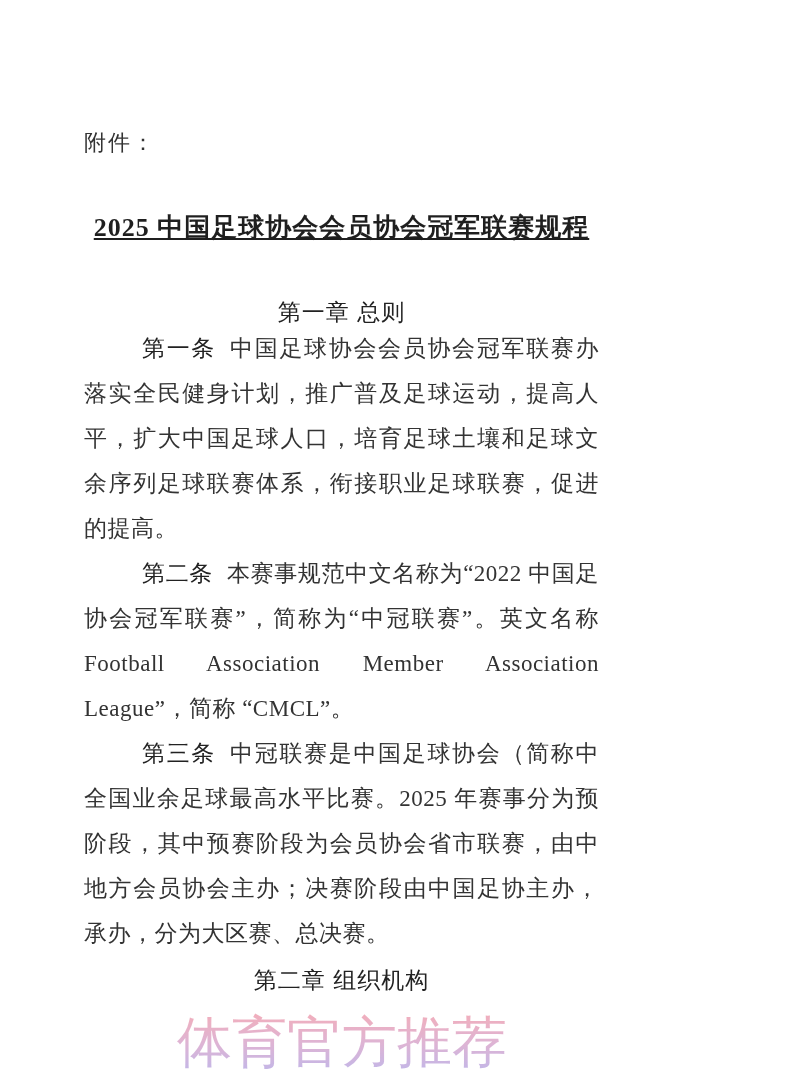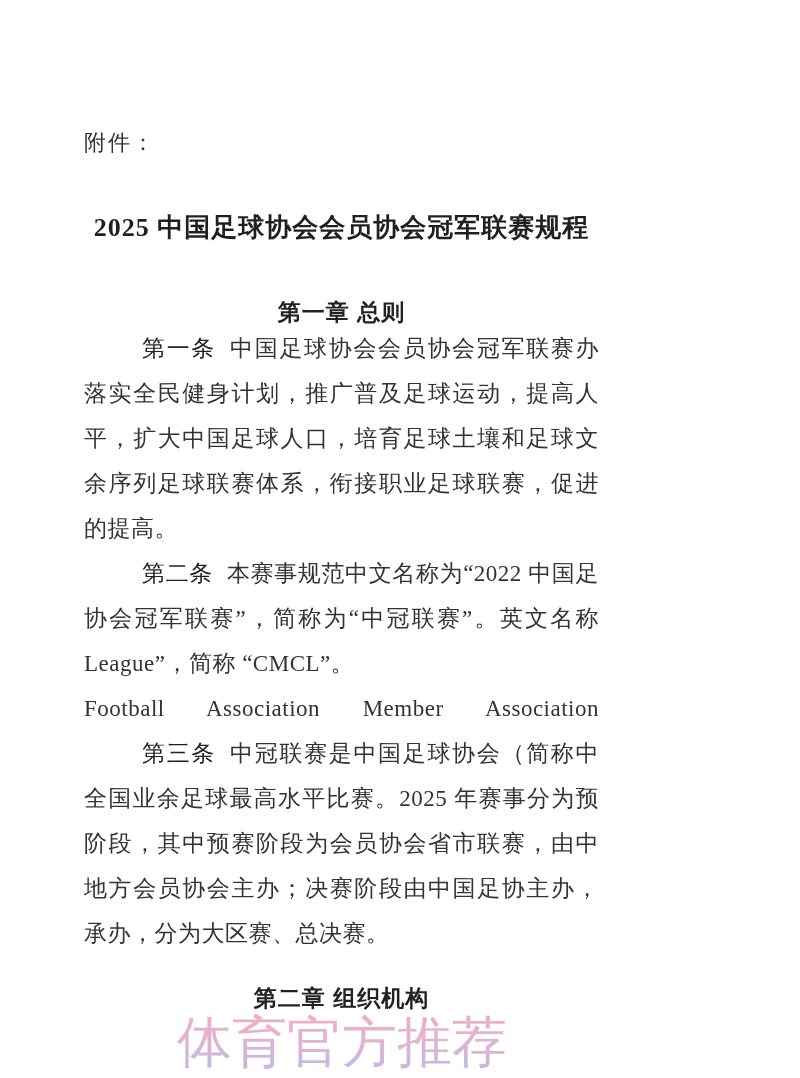--- a/index.html
+++ b/index.html
@@ -33,6 +33,7 @@
     letter-spacing: 1px;
     color: #1f1f1f;
     font-family: "Liberation Serif", "DejaVu Serif", serif;
+    text-decoration: underline;
   }
   .chapter {
     margin: 55px 0 0 0;

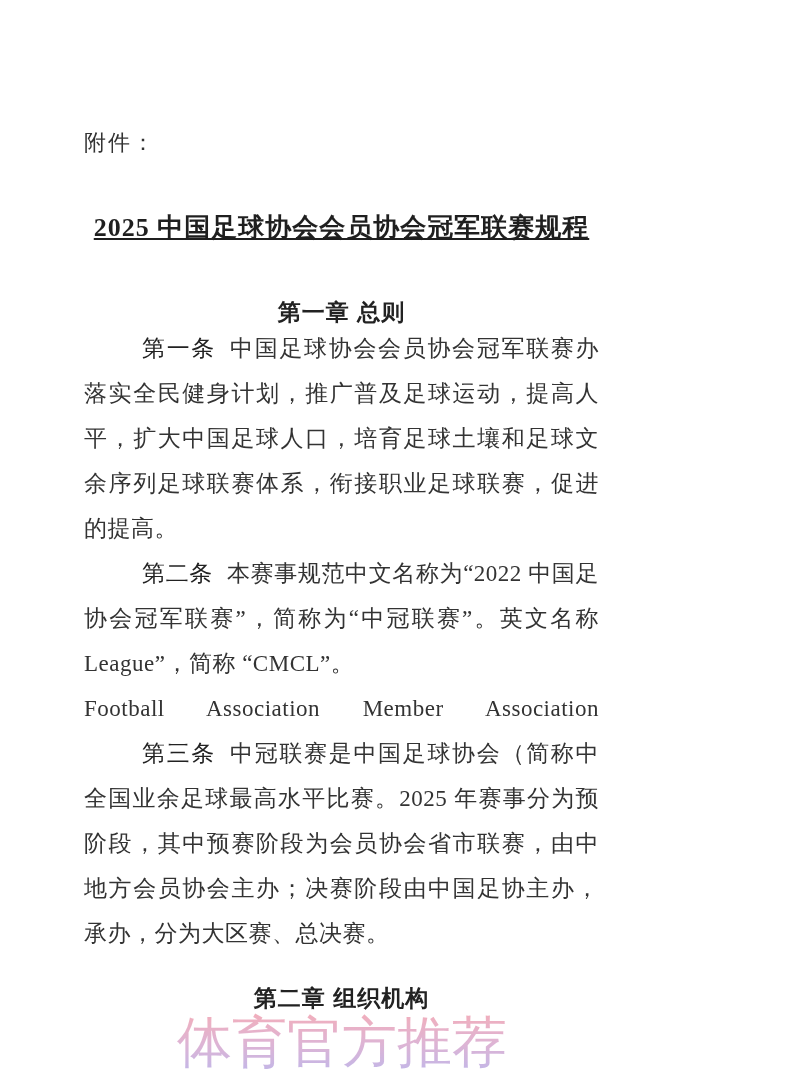--- a/index.html
+++ b/index.html
@@ -39,7 +39,7 @@
     margin: 55px 0 0 0;
     font-size: 23px;
     line-height: 28px;
-    font-weight: 700;
+    font-weight: 400;
     text-align: center;
     letter-spacing: 1px;
     color: #222222;

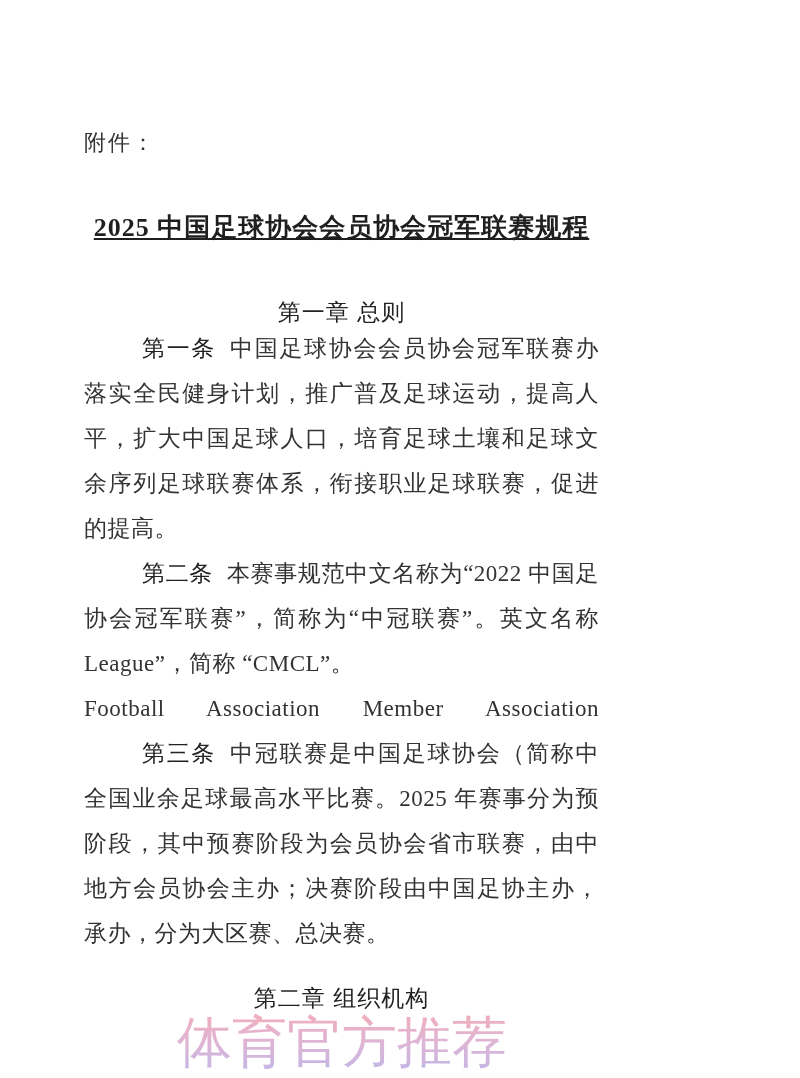--- a/index.html
+++ b/index.html
@@ -103,8 +103,8 @@
   <div class="para">
     <div class="line first"><span class="artnum">第二条</span><span>本赛事规范中文名称为“2022 中国足球协会会员</span></div>
     <div class="line">协会冠军联赛”，简称为“中冠联赛”。英文名称为“2025 Chinese</div>
+    <div class="line">Football Association Member Association Champions</div>
     <div class="line last">League”，简称 “CMCL”。</div>
-    <div class="line">Football Association Member Association Champions</div>
   </div>
 
   <div class="para">

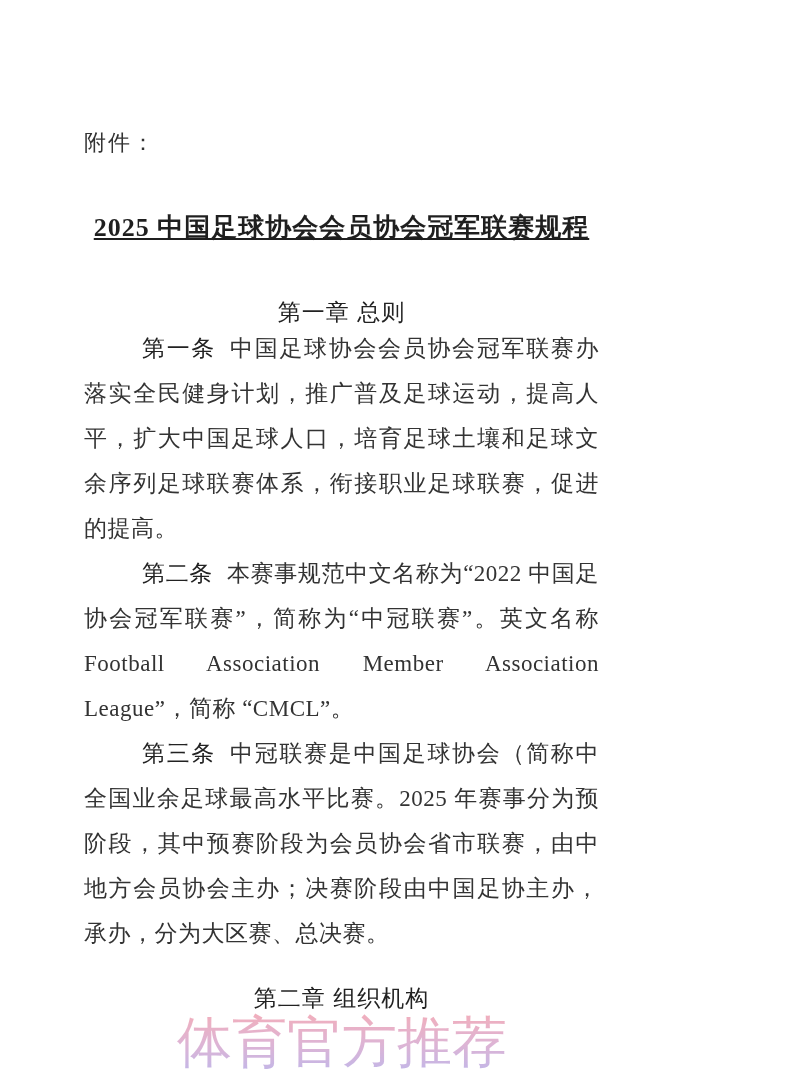--- a/index.html
+++ b/index.html
@@ -45,7 +45,7 @@
     color: #222222;
     font-family: "Liberation Sans", "DejaVu Sans", sans-serif;
   }
-  .chapter.second { margin-top: 28px; }
+  .chapter.second { margin-top: 10px; }
   .para { margin: 0; }
   .line {
     font-size: 23px;

